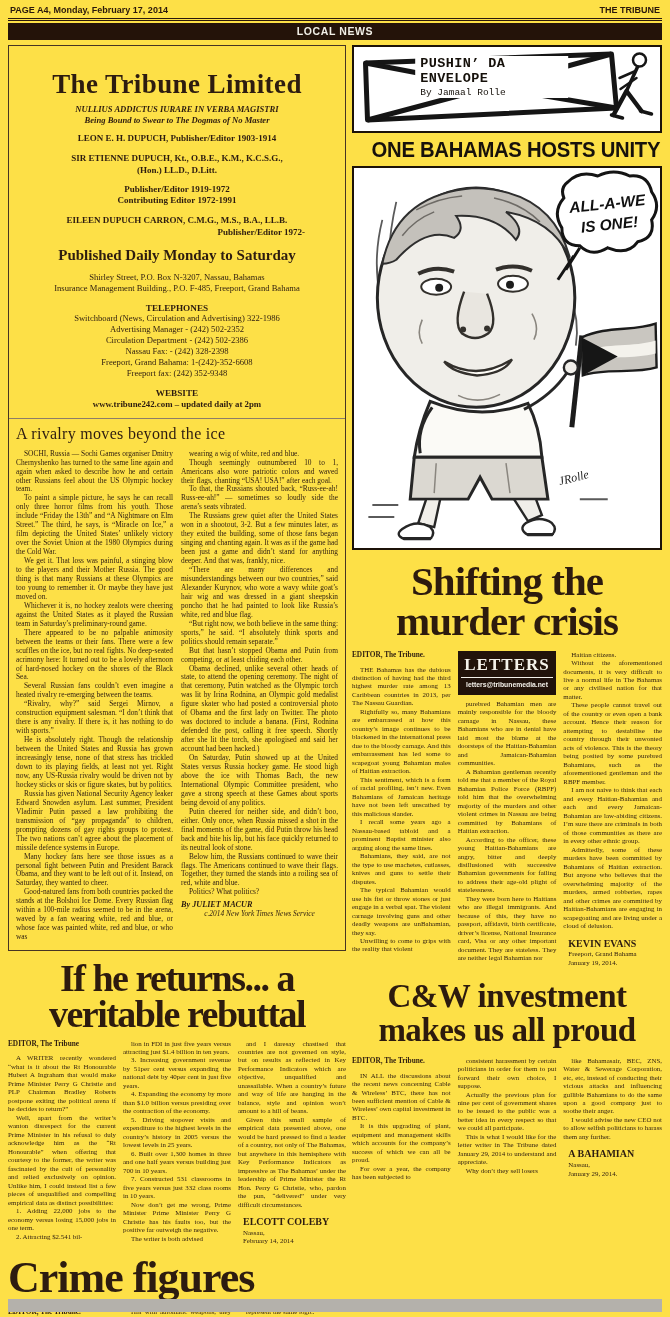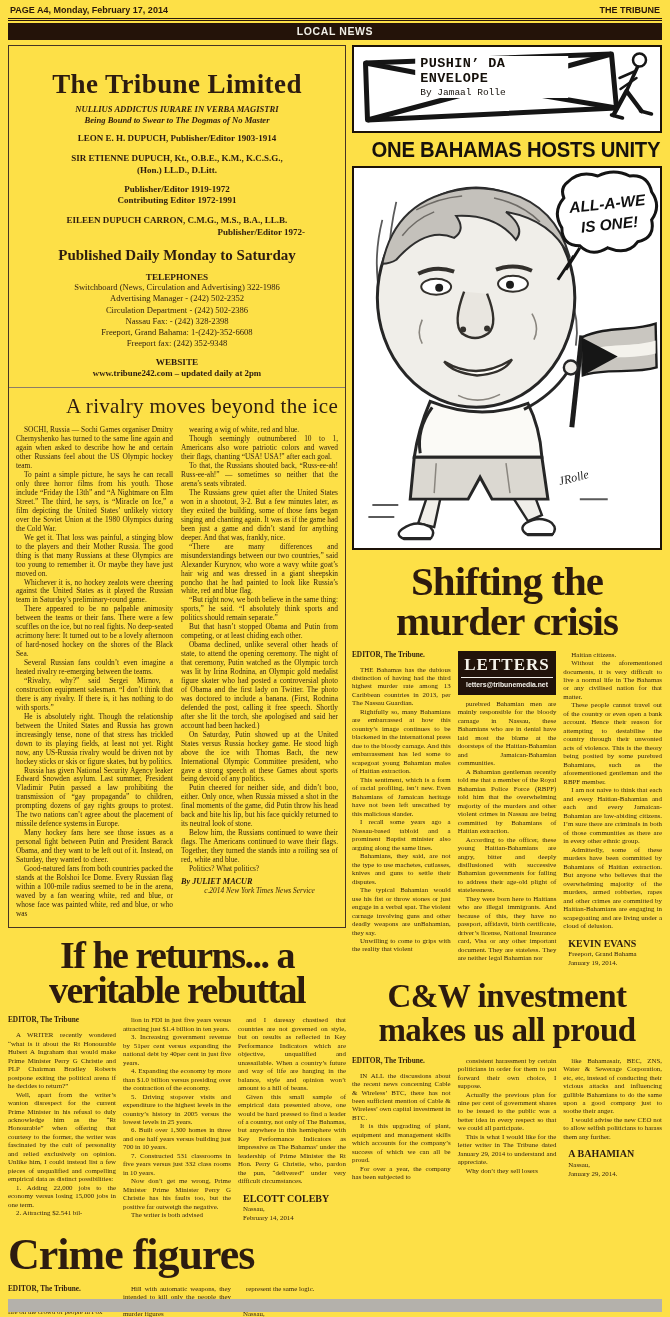--- a/index.html
+++ b/index.html
@@ -123,6 +123,10 @@
               <p>Publisher/Editor 1972-</p>
             </div>
           <div class="mh-daily">Published Daily Monday to Saturday</div>
+          <div class="mh-addr">
+              <p>Shirley Street, P.O. Box N-3207, Nassau, Bahamas</p>
+              <p>Insurance Management Building., P.O. F-485, Freeport, Grand Bahama</p>
+            </div>
           <div class="mh-h">TELEPHONES</div>
           <div class="mh-tel">
               <p>Switchboard (News, Circulation and Advertising) 322-1986</p>

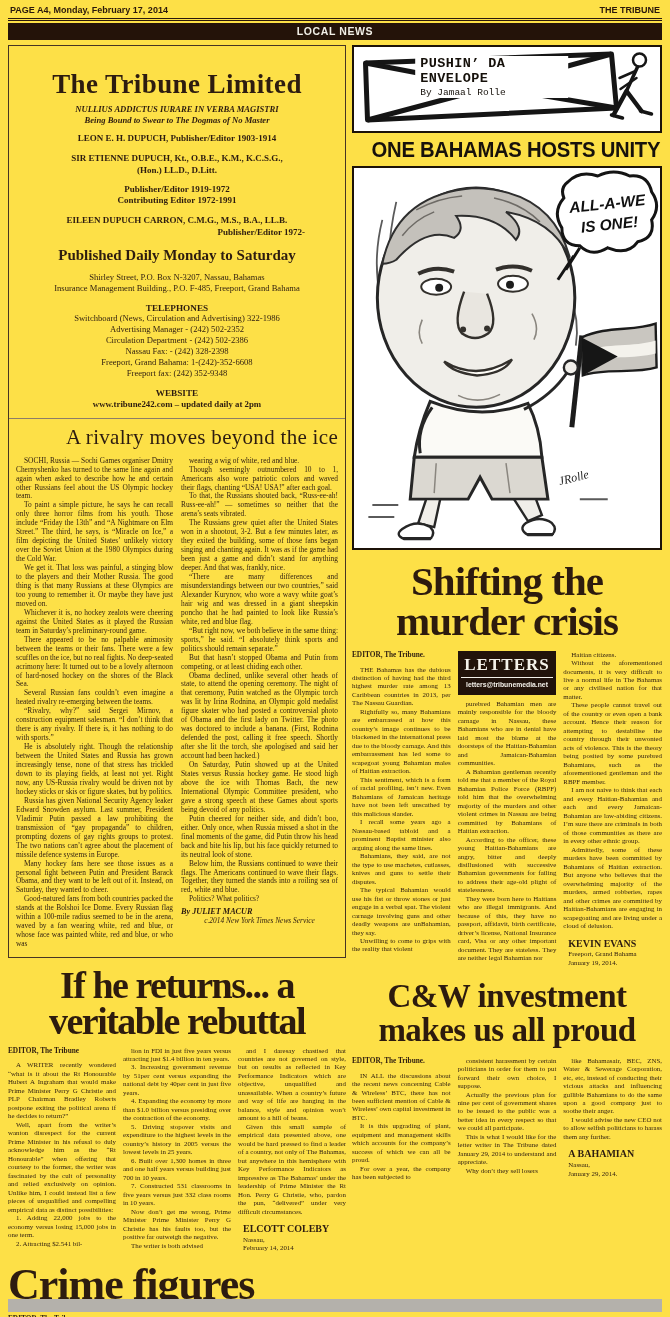--- a/index.html
+++ b/index.html
@@ -42,7 +42,7 @@
   .mh-web { font-size:8.8px; font-weight:bold; margin-top:1px; }
 
   .rivalry { padding:3px 7px 8px; }
-  .rivalry-h { font-weight:normal; font-size:21px; text-align:right; margin:3px 0 7px; letter-spacing:.3px; }
+  .rivalry-h { font-weight:normal; font-size:16px; text-align:left; margin:3px 0 7px; letter-spacing:.3px; }
   .cols { display:flex; }
   .cols > .col { flex:1; min-width:0; }
   .cols > .col + .col { margin-left:8px; }

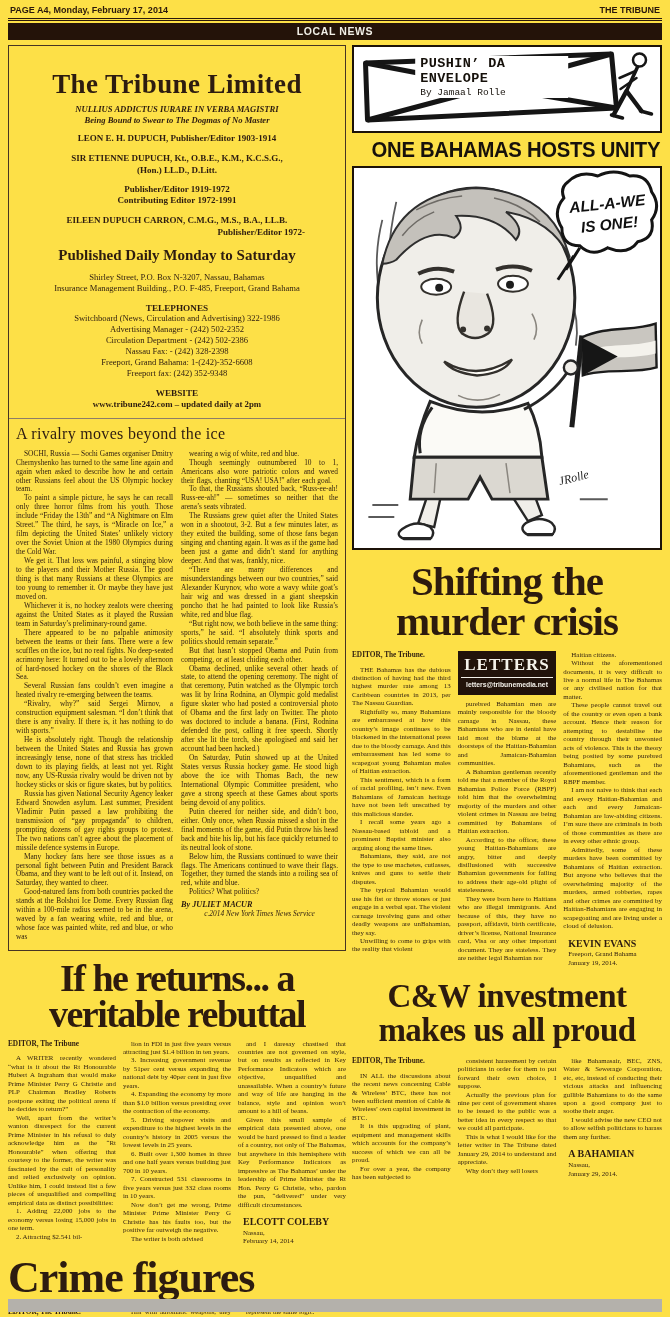--- a/index.html
+++ b/index.html
@@ -160,7 +160,7 @@
               <div class="bodytext" style="font-size:7.4px; line-height:1.21;">
                   <p>wearing a wig of white, red and blue.</p>
                   <p>Though seemingly outnumbered 10 to 1, Americans also wore patriotic colors and waved their flags, chanting “USA! USA!” after each goal.</p>
-                  <p>To that, the Russians shouted back, “Russ-ee-ah! Russ-ee-ah!” — sometimes so neither that the arena’s seats vibrated.</p>
+                  <p>To that, the Russians shouted back, “Russ-ee-ah! Russ-ee-ah!” — sometimes so loudly side the arena’s seats vibrated.</p>
                   <p>The Russians grew quiet after the United States won in a shootout, 3-2. But a few minutes later, as they exited the building, some of those fans began singing and chanting again. It was as if the game had been just a game and didn’t stand for anything deeper. And that was, frankly, nice.</p>
                   <p>“There are many differences and misunderstandings between our two countries,” said Alexander Kurynov, who wore a wavy white goat’s hair wig and was dressed in a giant sheepskin poncho that he had painted to look like Russia’s white, red and blue flag.</p>
                   <p>“But right now, we both believe in the same thing: sports,” he said. “I absolutely think sports and politics should remain separate.”</p>

